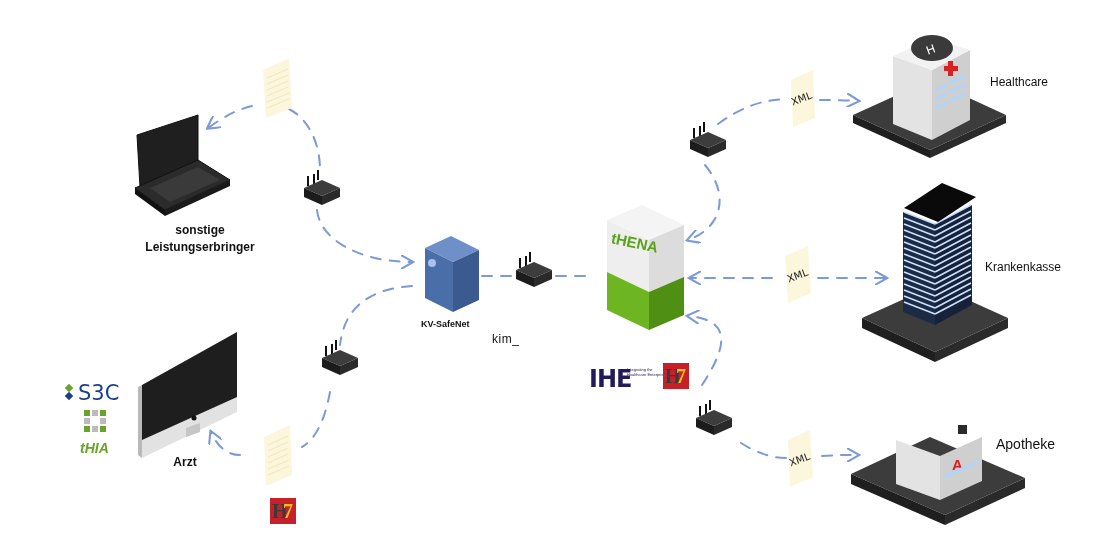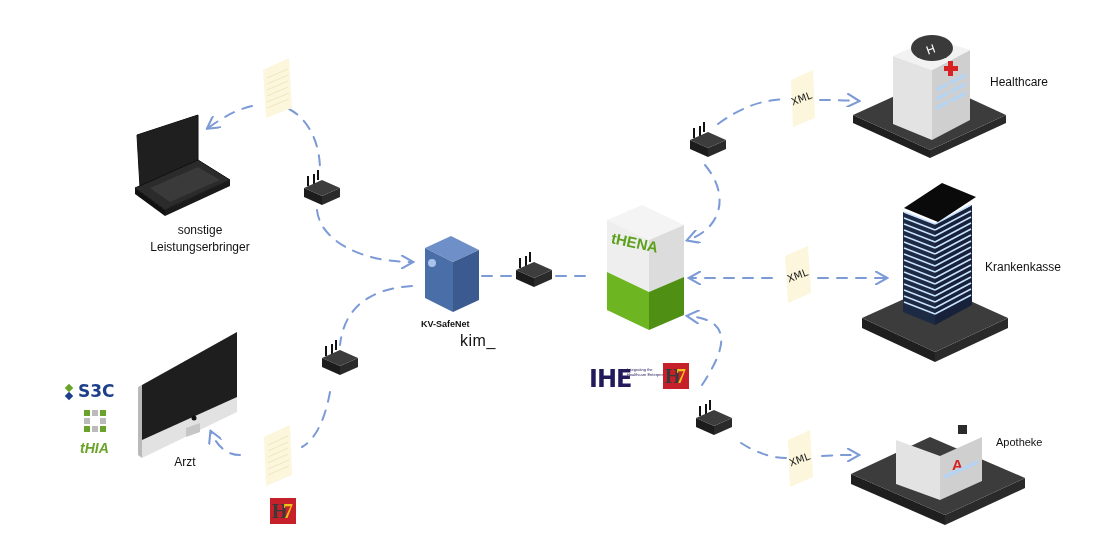--- a/index.html
+++ b/index.html
@@ -6,7 +6,7 @@
   body { width:1100px; height:546px; position:relative; overflow:hidden; font-family:"Liberation Sans", sans-serif; }
   #stage { position:absolute; left:0; top:0; width:1100px; height:546px; }
   .label { position:absolute; color:#111; font-family:"Liberation Sans", sans-serif; }
-  .node-label-bold { font-weight:normal; font-size:12px; text-align:center; line-height:17px; }
+  .node-label-bold { font-weight:bold; font-size:12px; text-align:center; line-height:17px; }
   .node-label { font-size:12px; }
   .small-label { font-size:9px; font-weight:bold;text-align:right; }
   .kim { font-size:16px; letter-spacing:0.5px; }

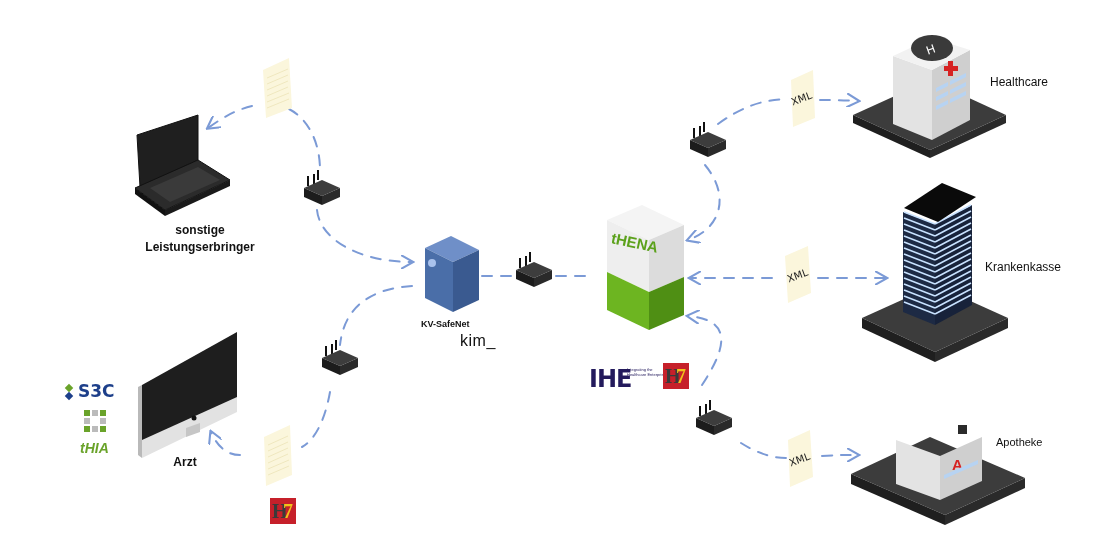--- a/index.html
+++ b/index.html
@@ -9,7 +9,7 @@
   .node-label-bold { font-weight:bold; font-size:12px; text-align:center; line-height:17px; }
   .node-label { font-size:12px; }
   .small-label { font-size:9px; font-weight:bold;text-align:right; }
-  .kim { font-size:16px; letter-spacing:0.5px; }
+  .kim { font-size:12px; letter-spacing:0.5px;margin-left:32px; }
   .s3c { position:absolute; left:63px; top:381px; font-size:17px; font-weight:bold; color:#1d3f8a; font-family:"DejaVu Sans", sans-serif; }
   .thia { position:absolute; left:80px; top:440px; font-size:14px; font-weight:bold; color:#6aa32a;font-style:italic; }
   .thena-text { position:absolute; font-size:15px; font-weight:bold; color:#5ba11b; transform:rotate(12deg); left:611px; top:234px; }

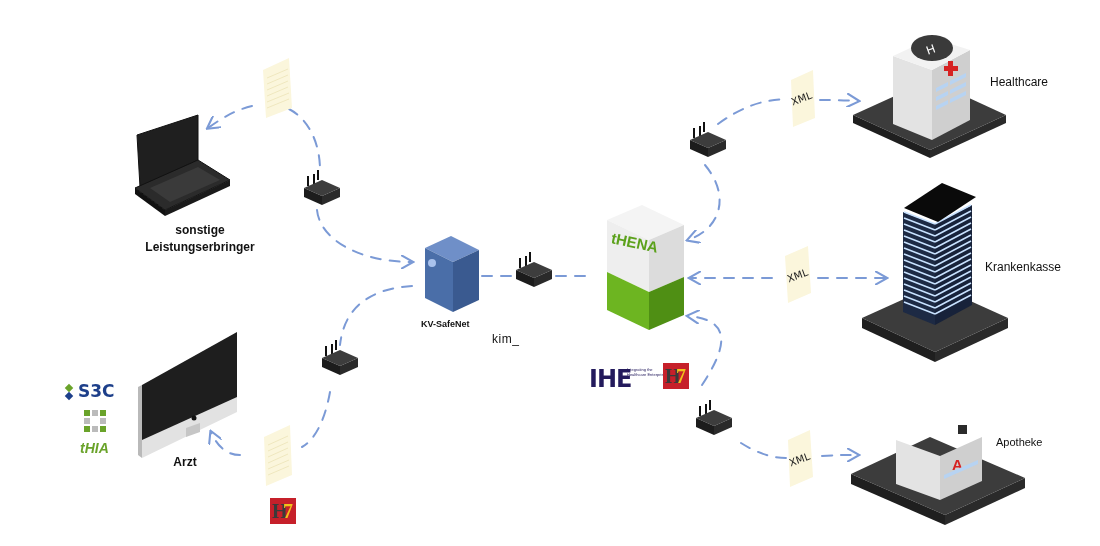--- a/index.html
+++ b/index.html
@@ -10,7 +10,7 @@
   .node-label { font-size:12px; }
   .small-label { font-size:9px; font-weight:bold;text-align:right; }
   .kim { font-size:12px; letter-spacing:0.5px;margin-left:32px; }
-  .s3c { position:absolute; left:63px; top:381px; font-size:17px; font-weight:bold; color:#1d3f8a; font-family:"DejaVu Sans", sans-serif; }
+  .s3c { position:absolute; left:63px; top:381px; font-size:21px; font-weight:normal; color:#1d3f8a; font-family:"DejaVu Sans", sans-serif; }
   .thia { position:absolute; left:80px; top:440px; font-size:14px; font-weight:bold; color:#6aa32a;font-style:italic; }
   .thena-text { position:absolute; font-size:15px; font-weight:bold; color:#5ba11b; transform:rotate(12deg); left:611px; top:234px; }
   .ihe { position:absolute; left:589px; top:365px; font-size:24px; font-weight:bold; color:#231a5c; letter-spacing:-1px; font-family:"DejaVu Sans", sans-serif;}

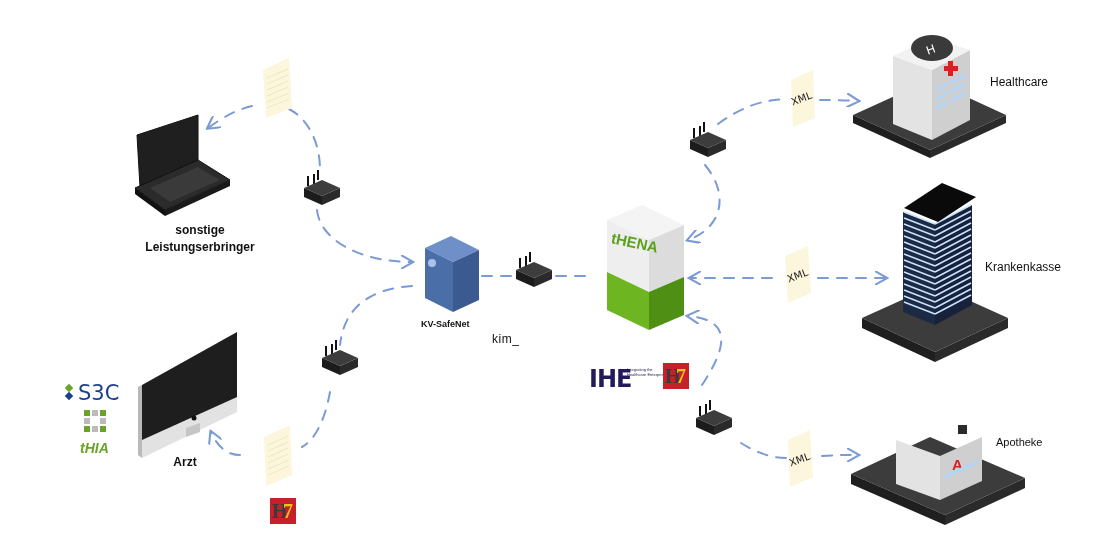--- a/index.html
+++ b/index.html
@@ -254,7 +254,7 @@
 <div class="thena-text">tHENA</div>
 <div class="label node-label" style="left:990px;top:75px;">Healthcare</div>
 <div class="label node-label" style="left:985px;top:260px;">Krankenkasse</div>
-<div class="label node-label" style="left:996px;top:436px;font-size:11px;">Apotheke</div>
+<div class="label node-label" style="left:996px;top:436px;font-size:14px;">Apotheke</div>
 
 <div class="s3c" style="left:78px;">S3C</div>
 <div class="thia">tHIA</div>

